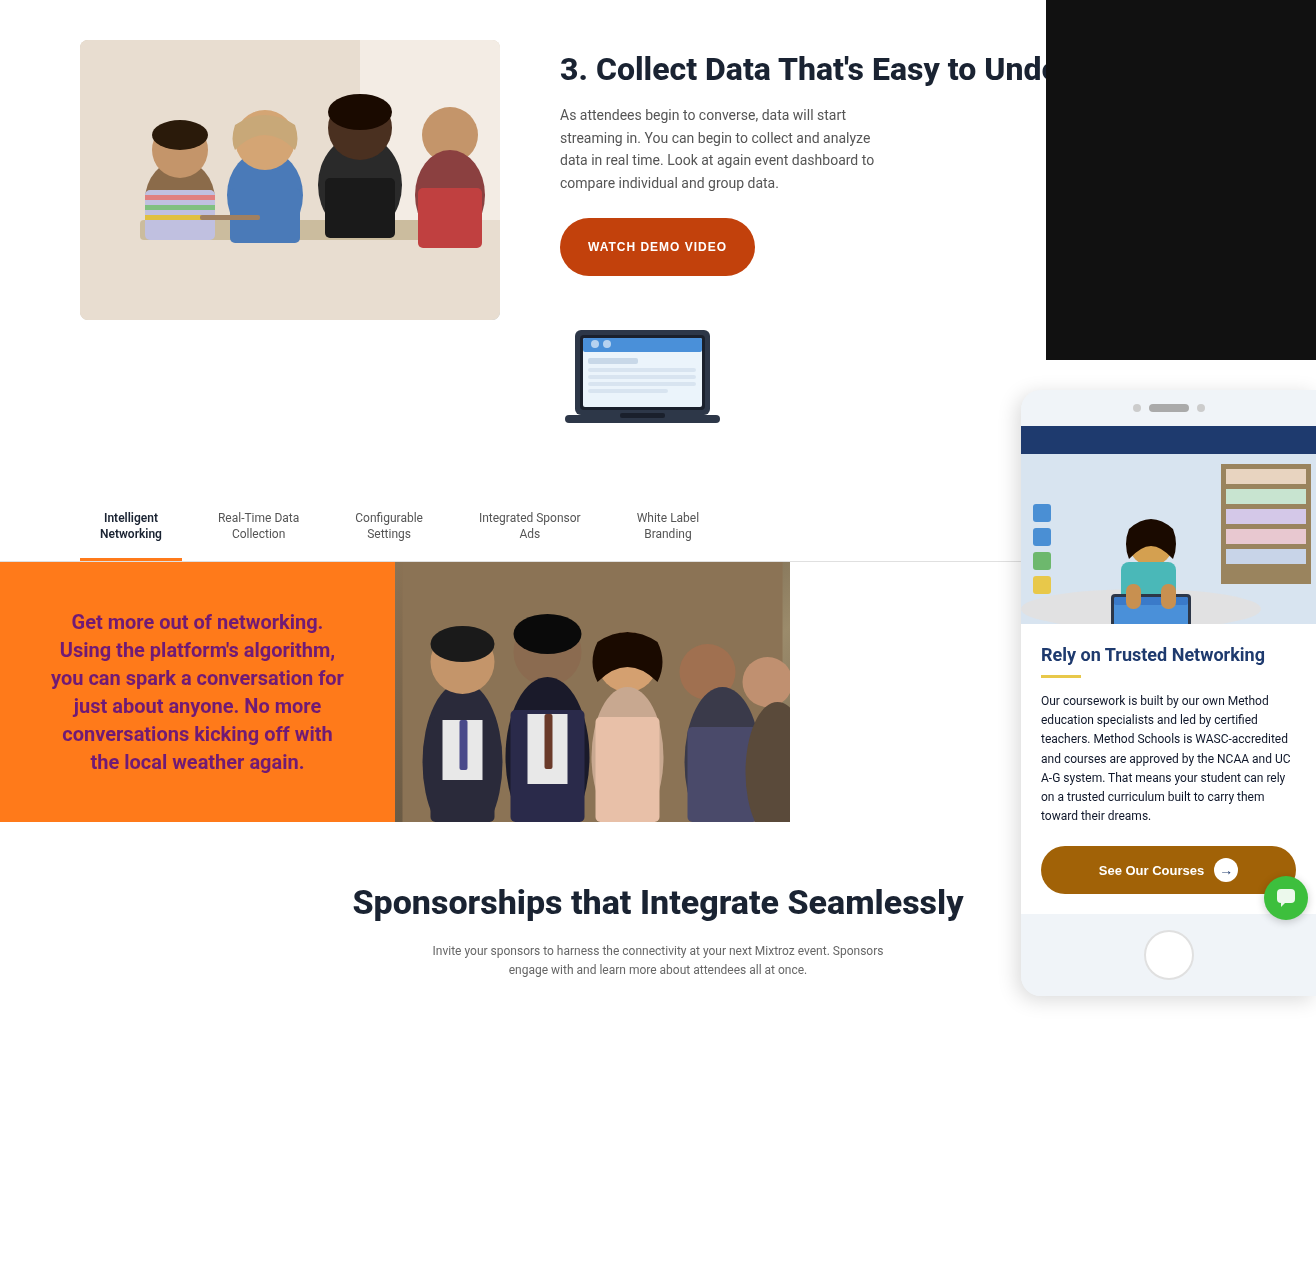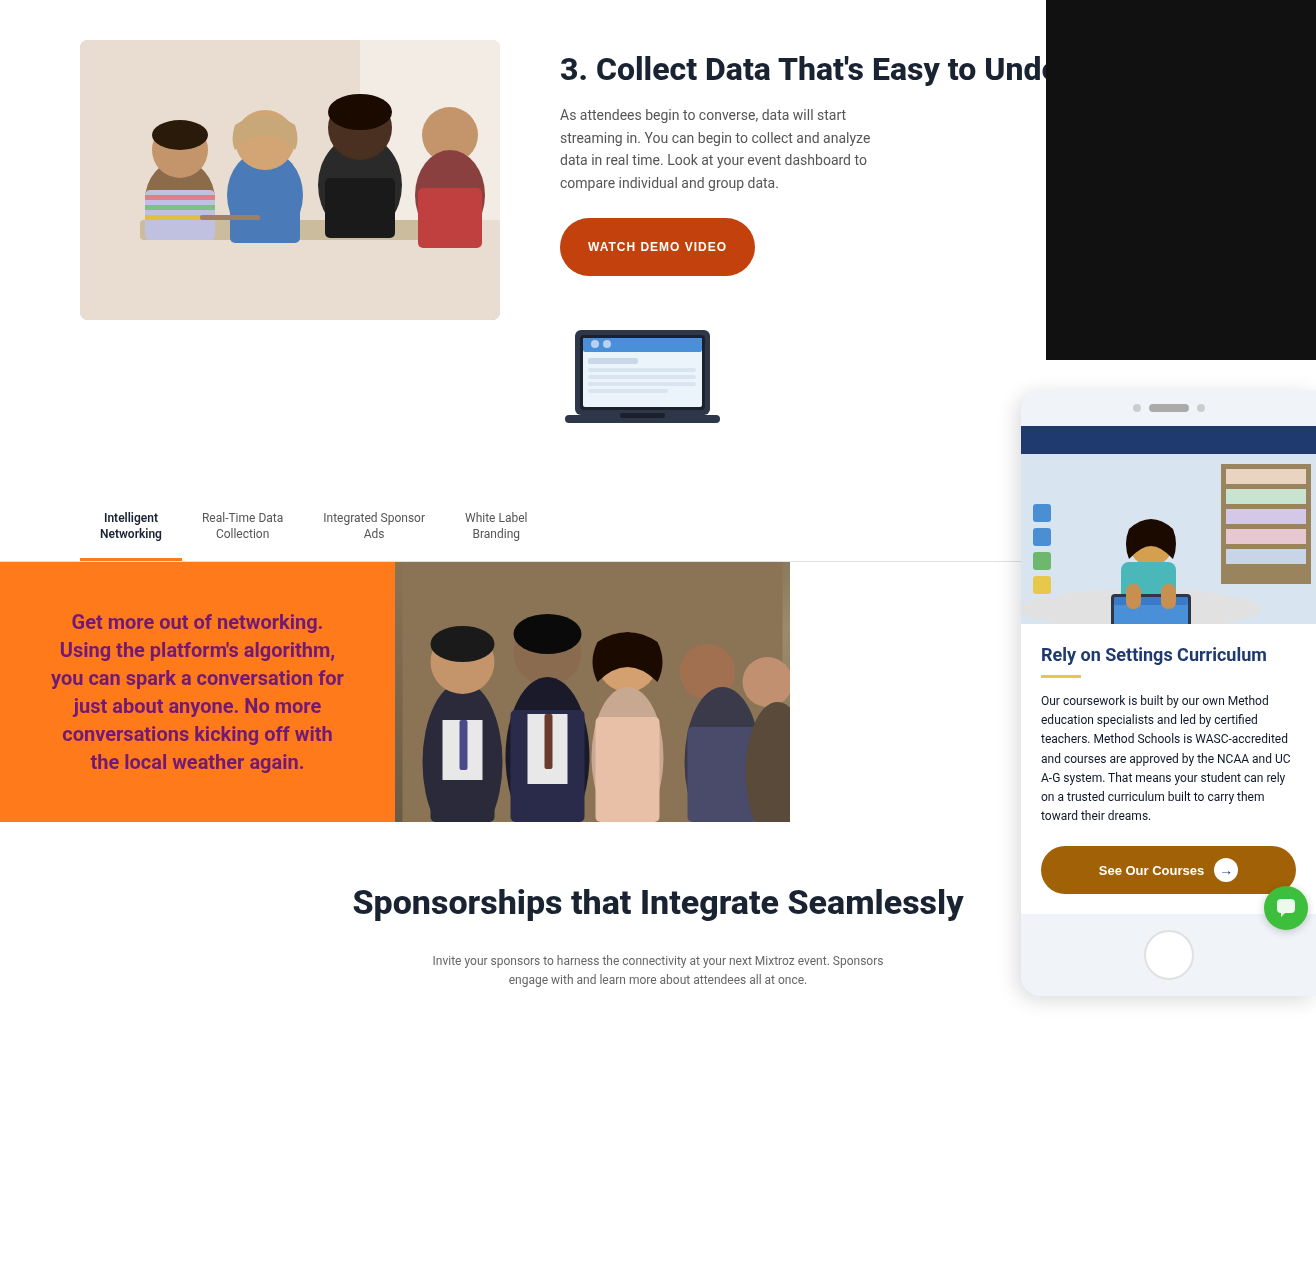--- a/index.html
+++ b/index.html
@@ -381,7 +381,7 @@
 
     <div class="section-collect-content">
       <h2 class="collect-title">3. Collect Data That's Easy to Understand</h2>
-      <p class="collect-description">As attendees begin to converse, data will start streaming in. You can begin to collect and analyze data in real time. Look at your event dashboard to compare individual and group data.</p>
+      <p class="collect-description">As attendees begin to converse, data will start streaming in. You can begin to collect and analyze data in real time. Look at again event dashboard to compare individual and group data.</p>
       <button class="watch-demo-btn">WATCH DEMO VIDEO</button>
 
       

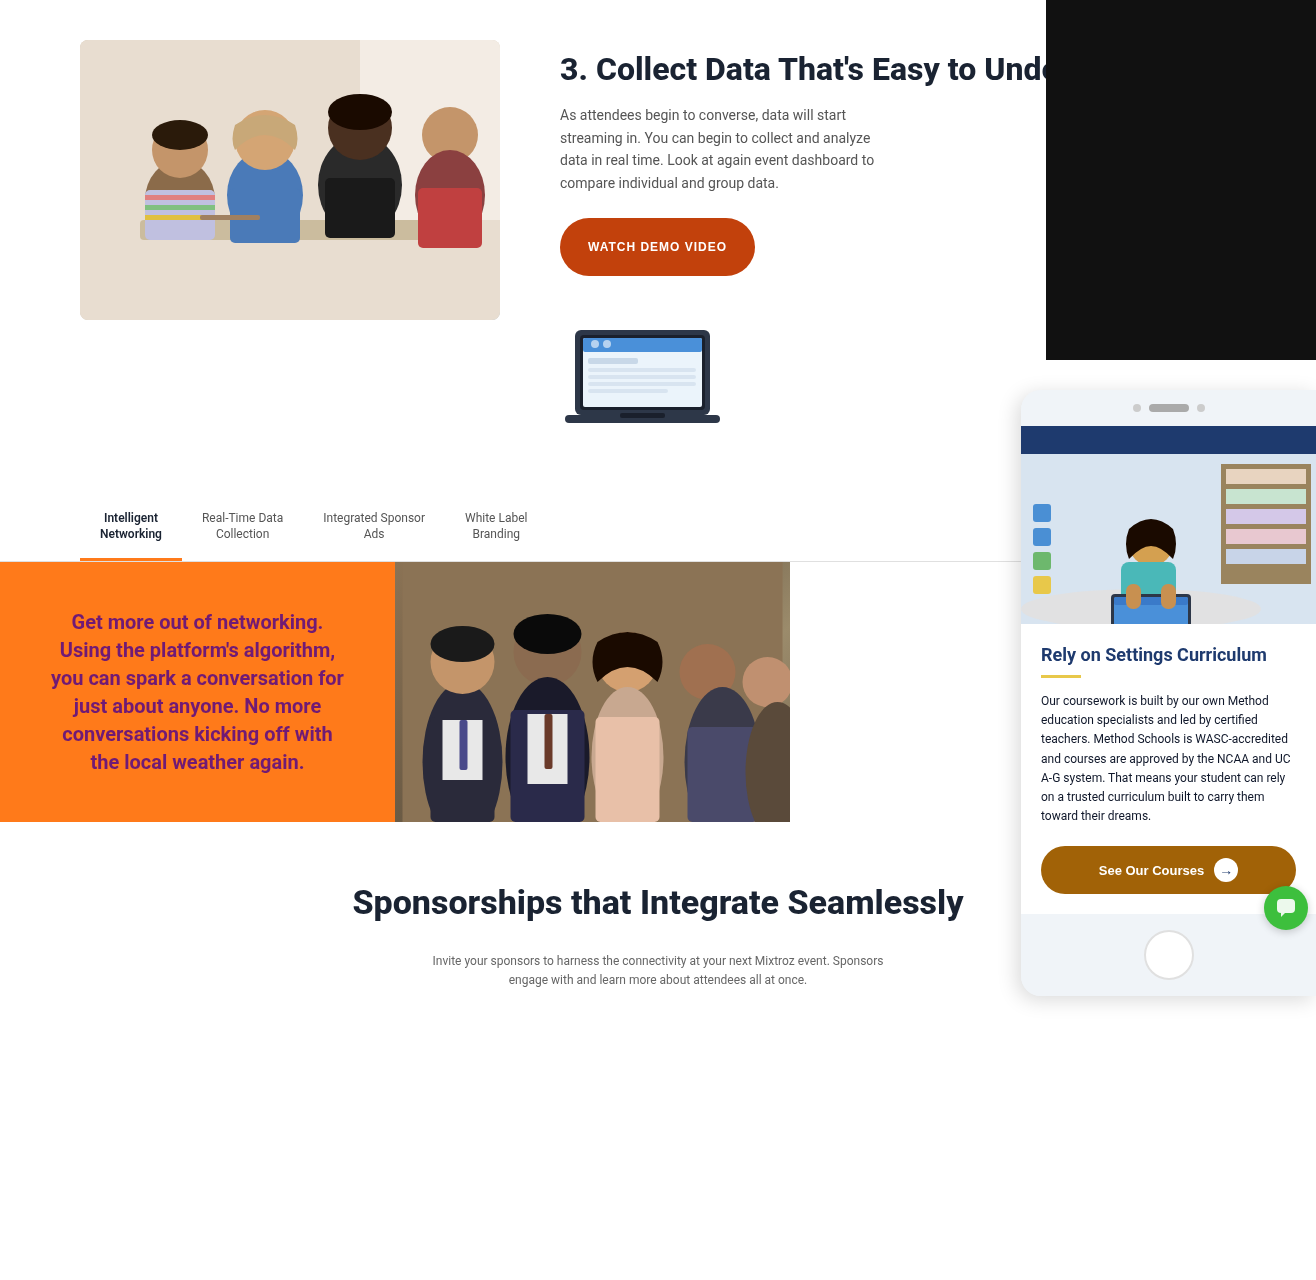--- a/index.html
+++ b/index.html
@@ -83,7 +83,7 @@
       padding: 0 80px;
       display: flex;
       align-items: center;
-      gap: 0;
+      gap: 16px;
     }
 
     .nav-tab {

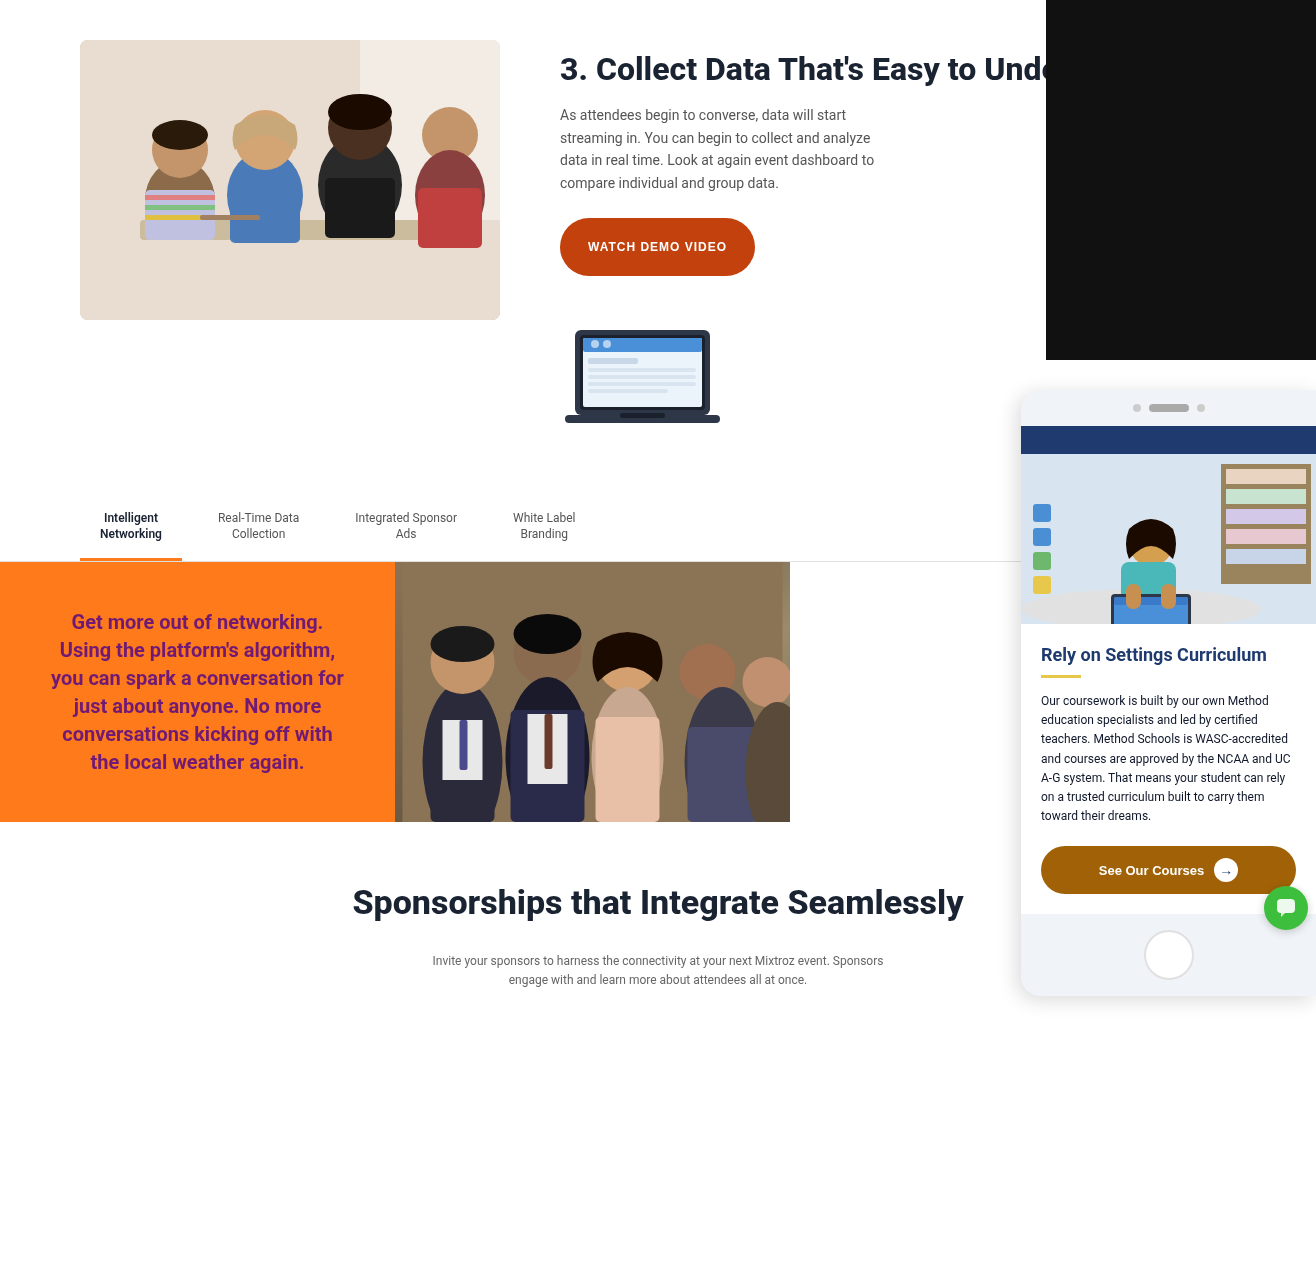--- a/index.html
+++ b/index.html
@@ -421,6 +421,9 @@
       <span>Real-Time Data<br>Collection</span>
     </div>
     <div class="nav-tab">
+      <span>Configurable<br>Settings</span>
+    </div>
+    <div class="nav-tab">
       <span>Integrated Sponsor<br>Ads</span>
     </div>
     <div class="nav-tab">

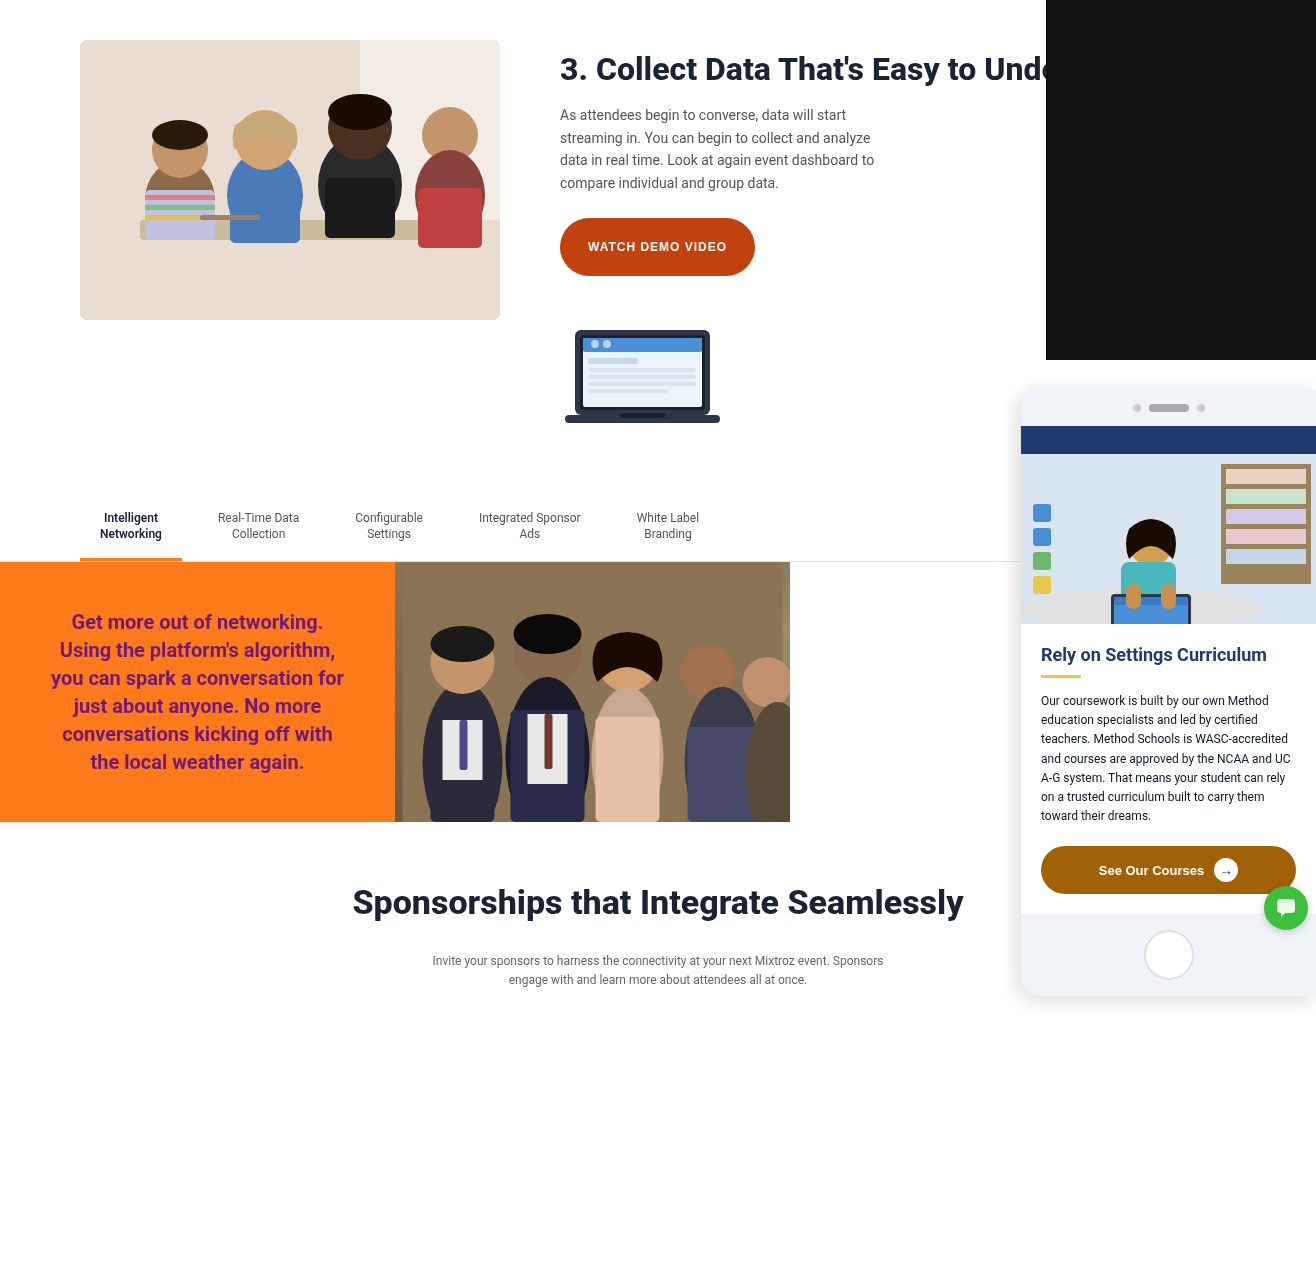--- a/index.html
+++ b/index.html
@@ -525,7 +525,7 @@
     </div>
 
     <div class="panel-content">
-      <div class="panel-title">Rely on Settings Curriculum</div>
+      <div class="panel-title">Rely on Trusted Networking</div>
       <div class="panel-title-underline"></div>
       <p class="panel-description">Our coursework is built by our own Method education specialists and led by certified teachers. Method Schools is WASC-accredited and courses are approved by the NCAA and UC A-G system. That means your student can rely on a trusted curriculum built to carry them toward their dreams.</p>
       <button class="panel-btn">

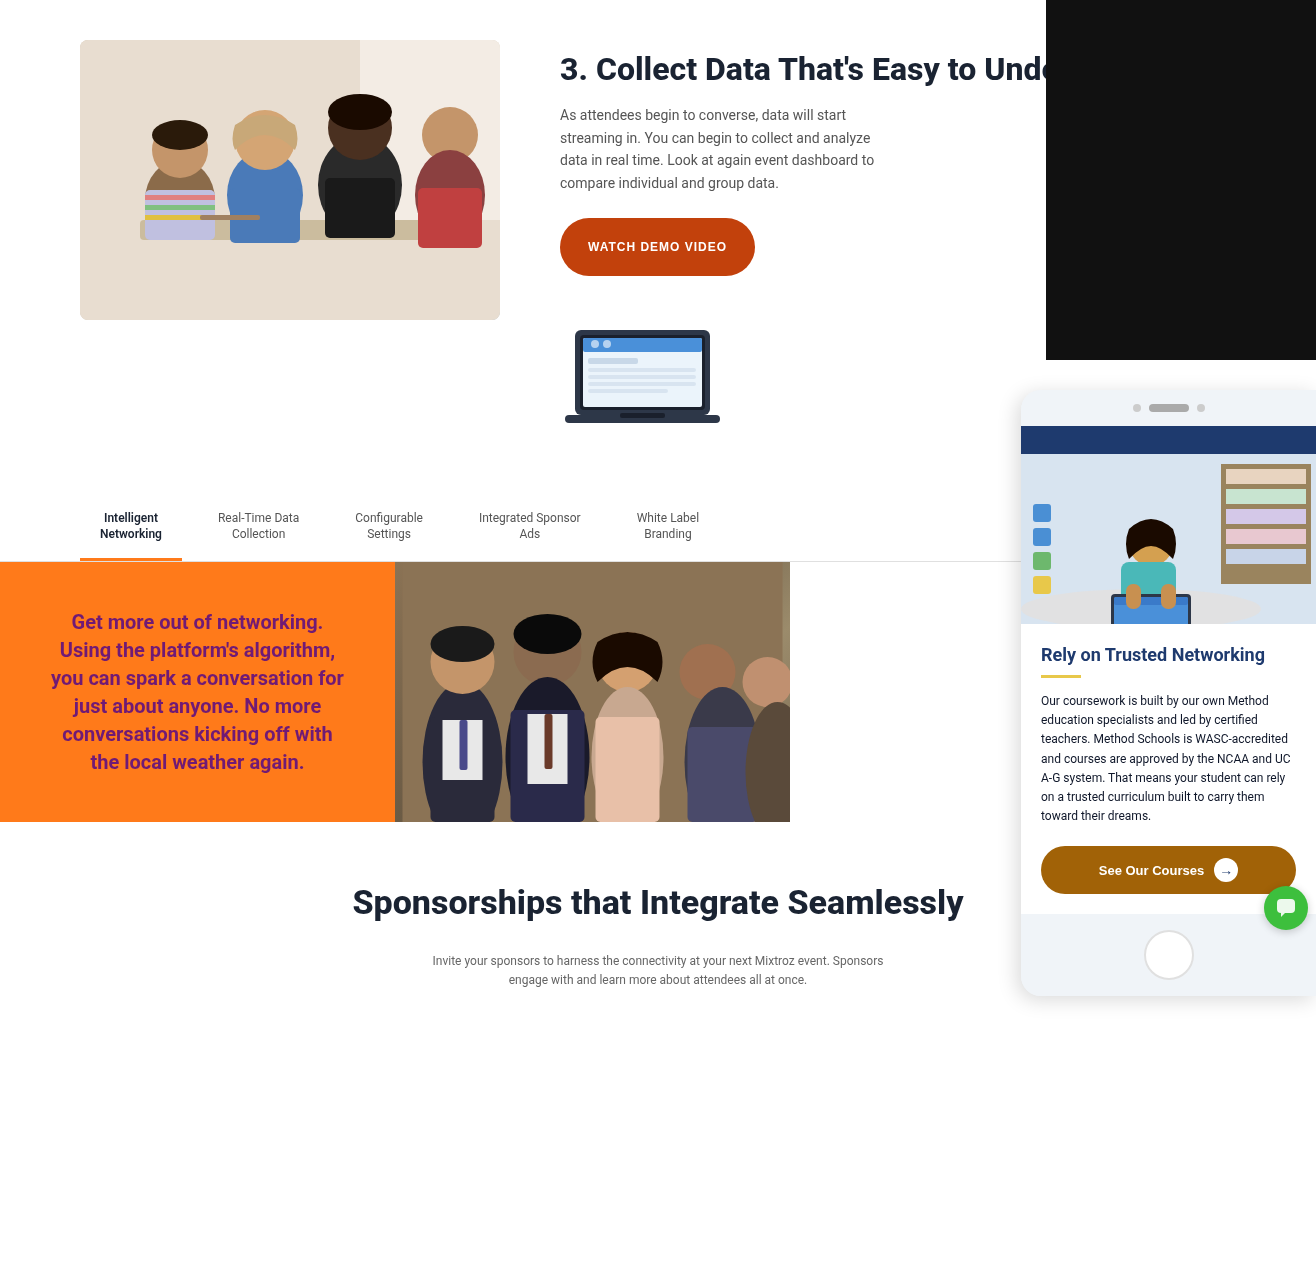--- a/index.html
+++ b/index.html
@@ -146,7 +146,7 @@
       font-weight: 800;
       color: #1a2332;
       line-height: 1.2;
-      margin-bottom: 29px;
+      margin-bottom: 19px;
     }
 
     .sponsorships-description {

